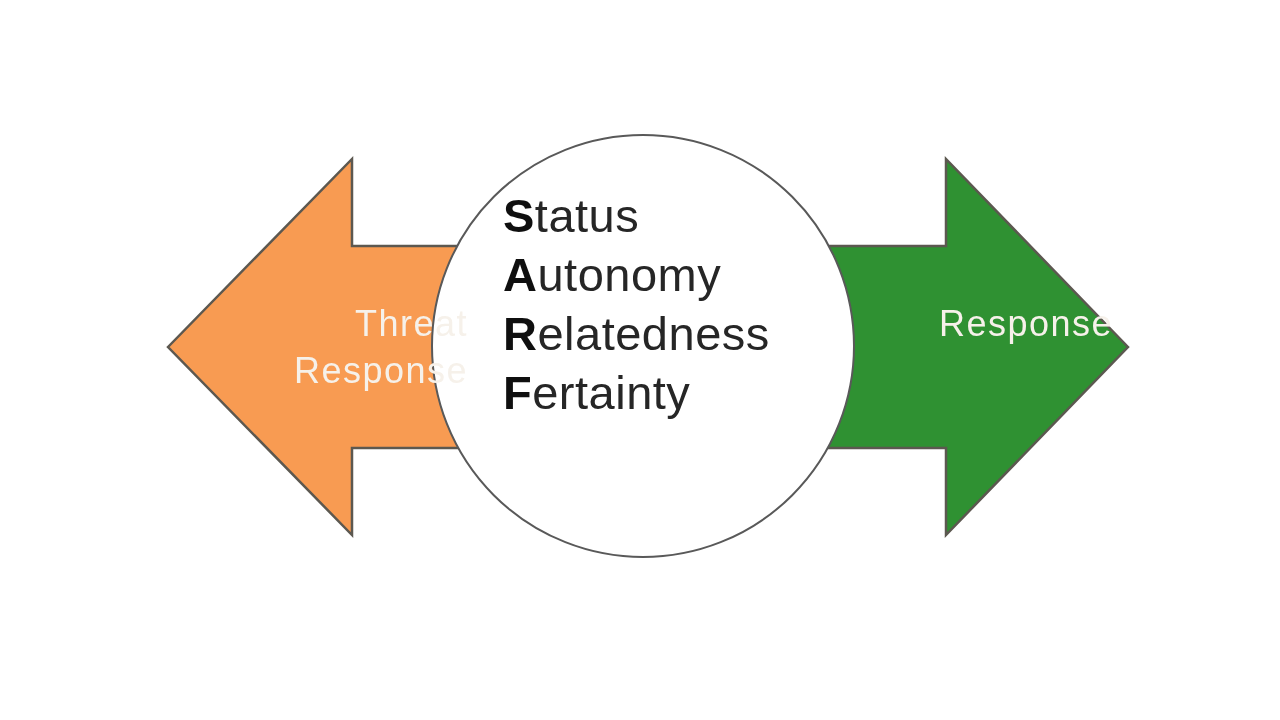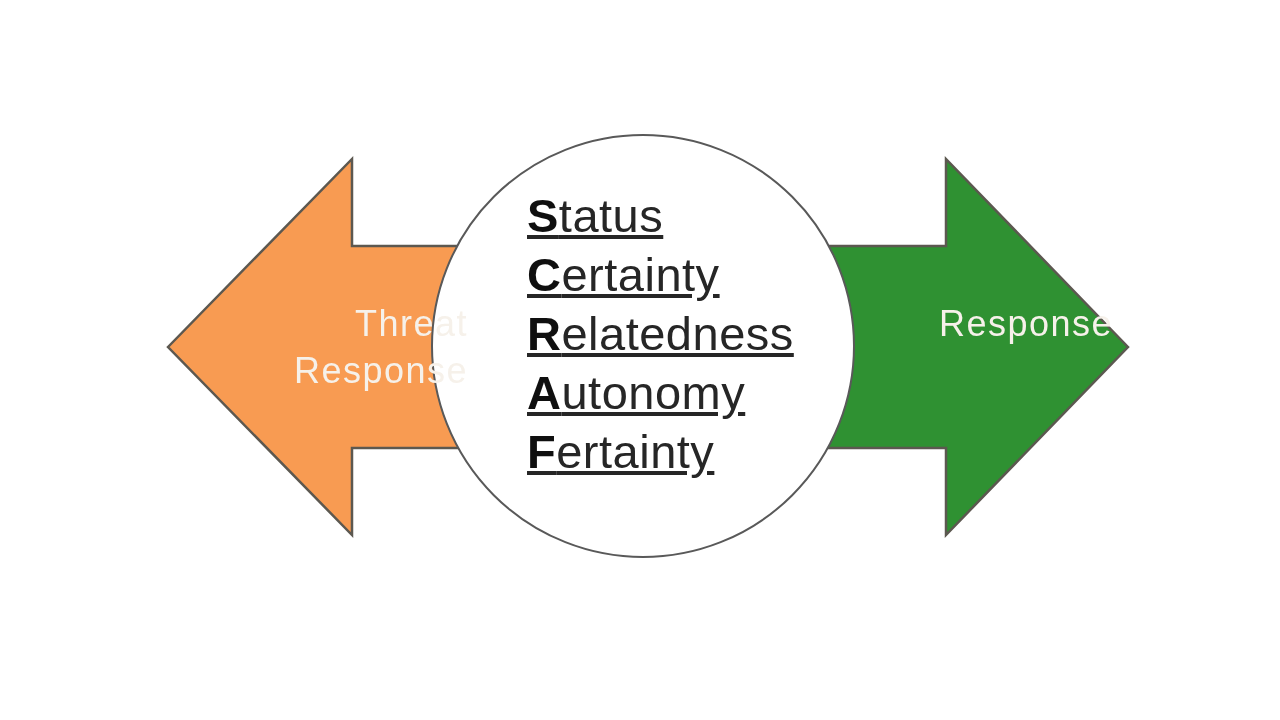--- a/index.html
+++ b/index.html
@@ -44,14 +44,13 @@
   .arrow-label.reward { left: 813px; }
   .scarf-list {
     position: absolute;
-    left: 527px;
+    left: 503px;
     top: 186px;
     font-size: 47px;
     line-height: 59px;
     letter-spacing: 0.5px;
     color: var(--scarf-text, #262626);
     white-space: nowrap;
-    text-decoration: underline;
   }
   .scarf-line .init {
     font-weight: 700;

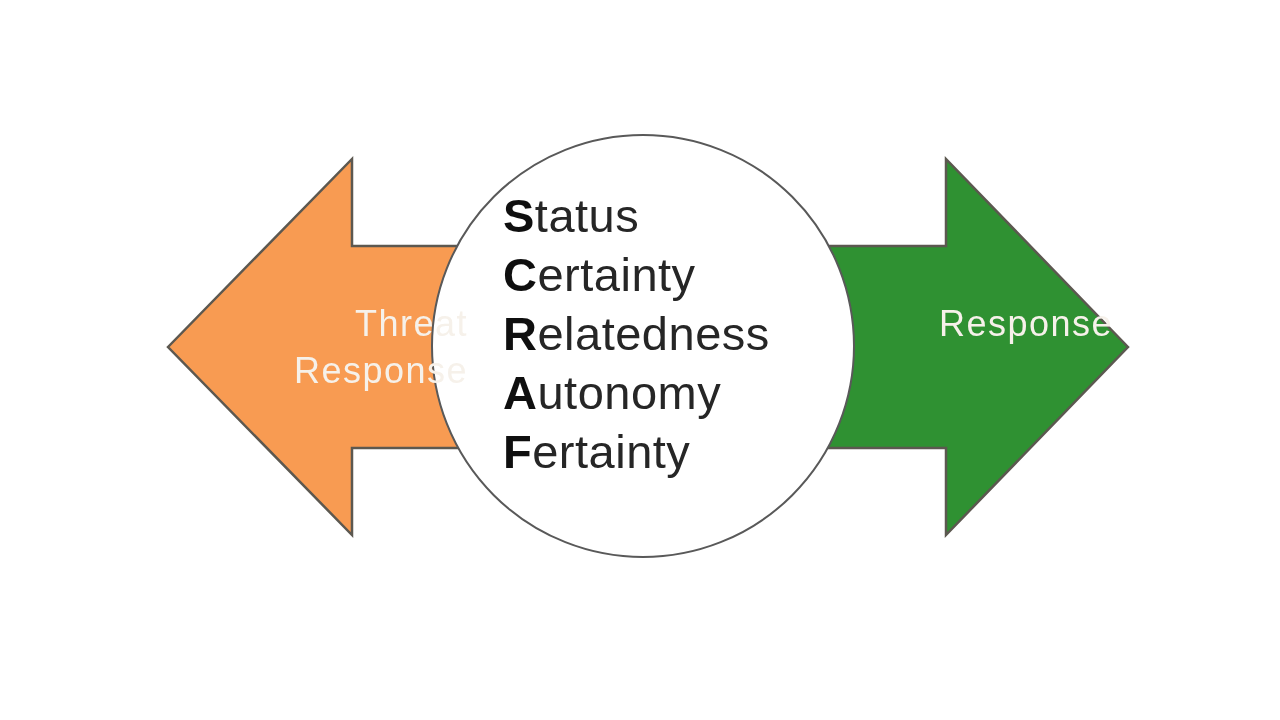--- a/index.html
+++ b/index.html
@@ -82,7 +82,6 @@
 
   <div class="scarf-list">
     <div class="scarf-line"><span class="init">S</span><span class="rest">tatus</span></div>
-    <div class="scarf-line"><span class="init">C</span><span class="rest">ertainty</span></div>
     <div class="scarf-line"><span class="init">R</span><span class="rest">elatedness</span></div>
     <div class="scarf-line"><span class="init">A</span><span class="rest">utonomy</span></div>
     <div class="scarf-line"><span class="init">F</span><span class="rest">ertainty</span></div>

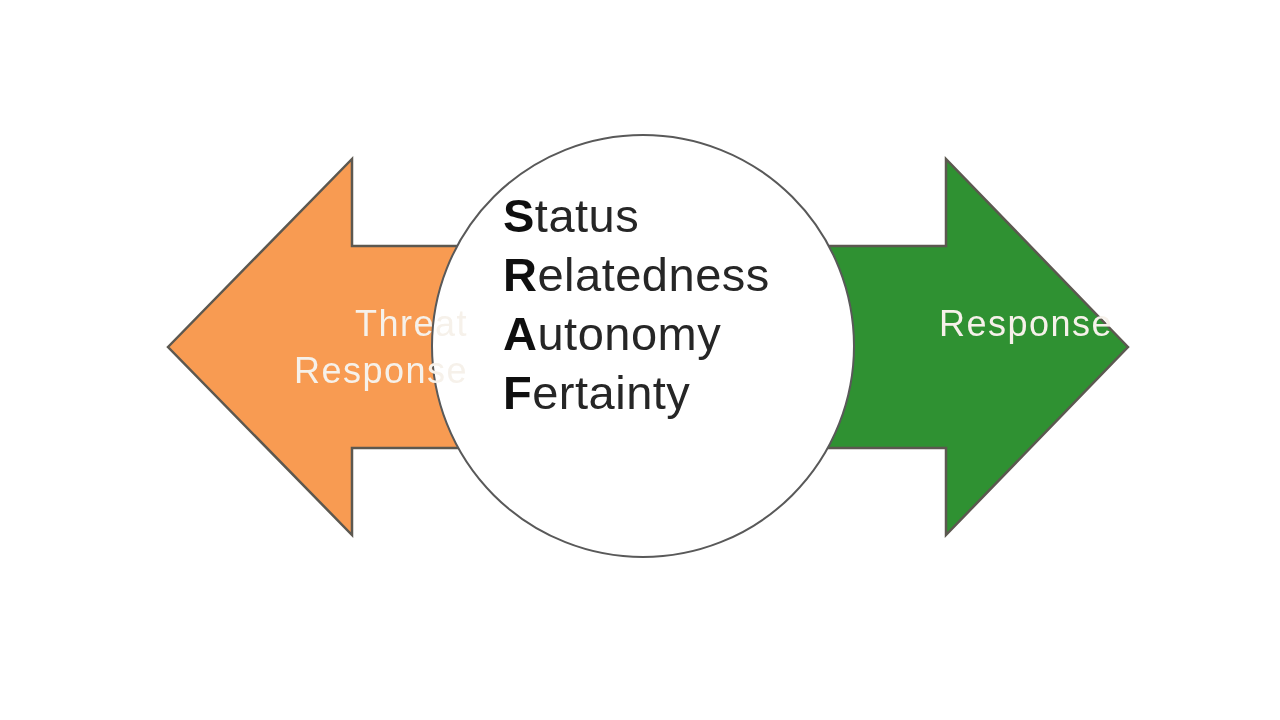--- a/index.html
+++ b/index.html
@@ -82,8 +82,8 @@
 
   <div class="scarf-list">
     <div class="scarf-line"><span class="init">S</span><span class="rest">tatus</span></div>
+    <div class="scarf-line"><span class="init">A</span><span class="rest">utonomy</span></div>
     <div class="scarf-line"><span class="init">R</span><span class="rest">elatedness</span></div>
-    <div class="scarf-line"><span class="init">A</span><span class="rest">utonomy</span></div>
     <div class="scarf-line"><span class="init">F</span><span class="rest">ertainty</span></div>
   </div>
 

